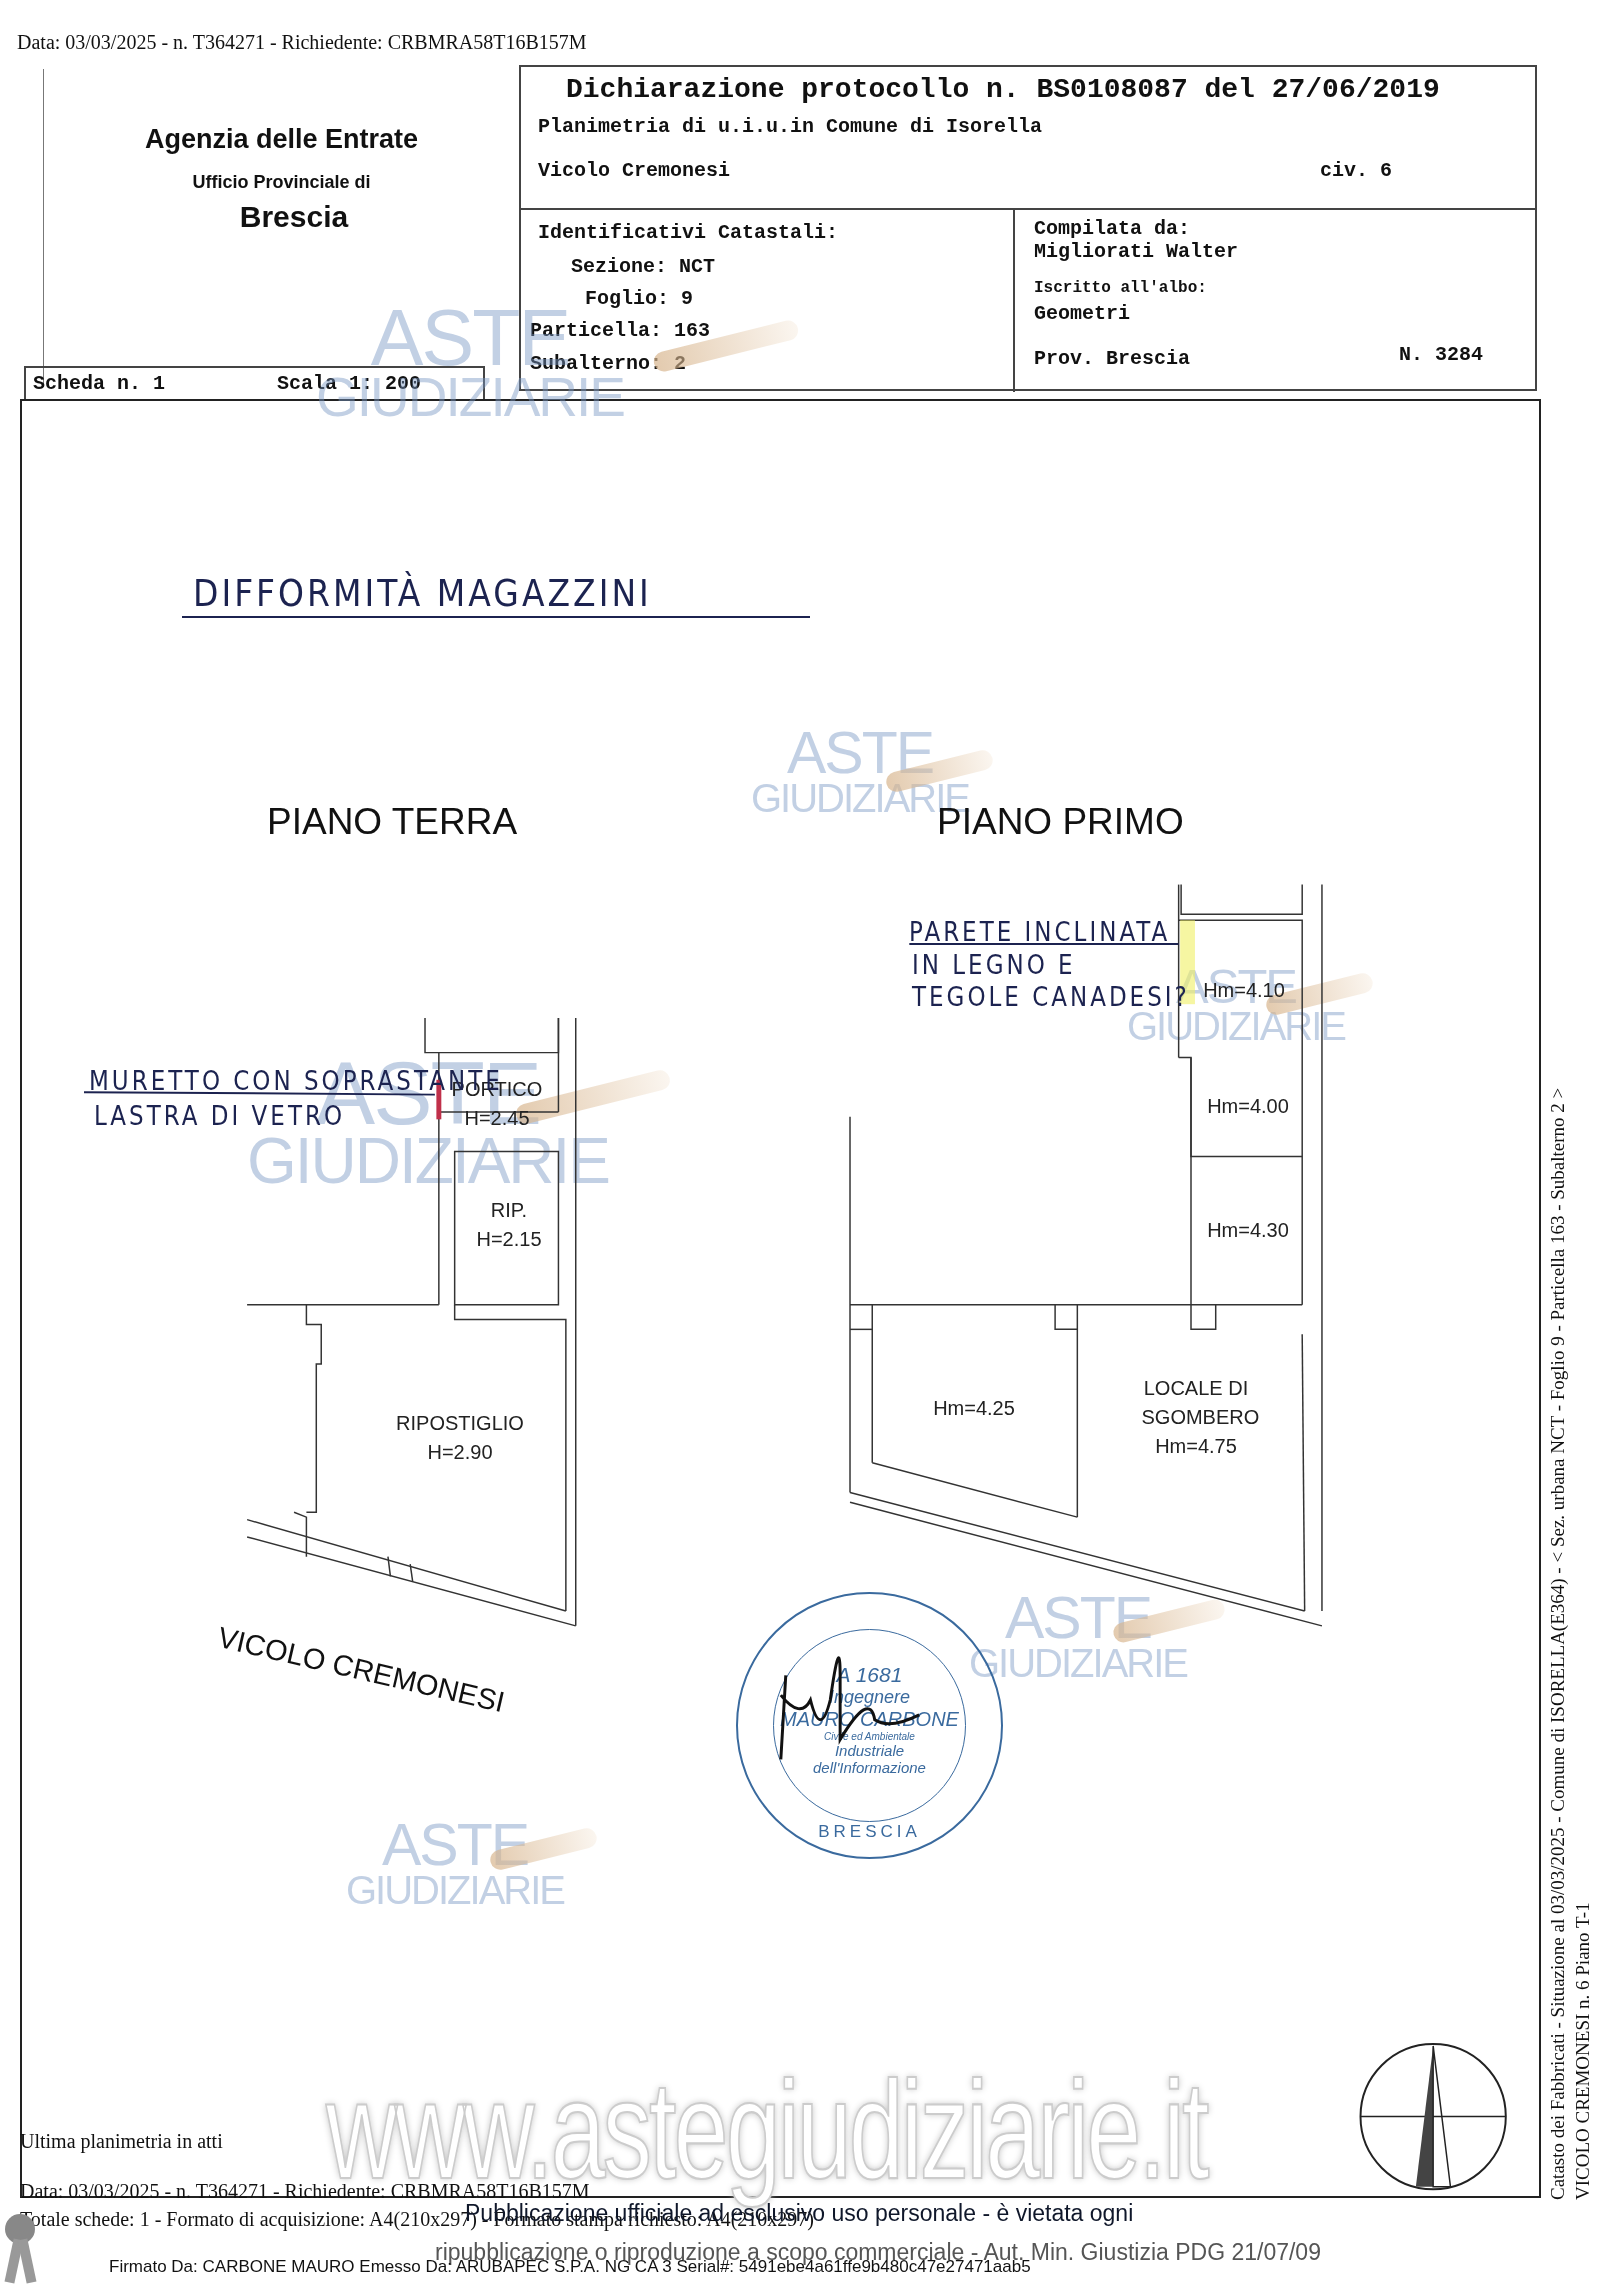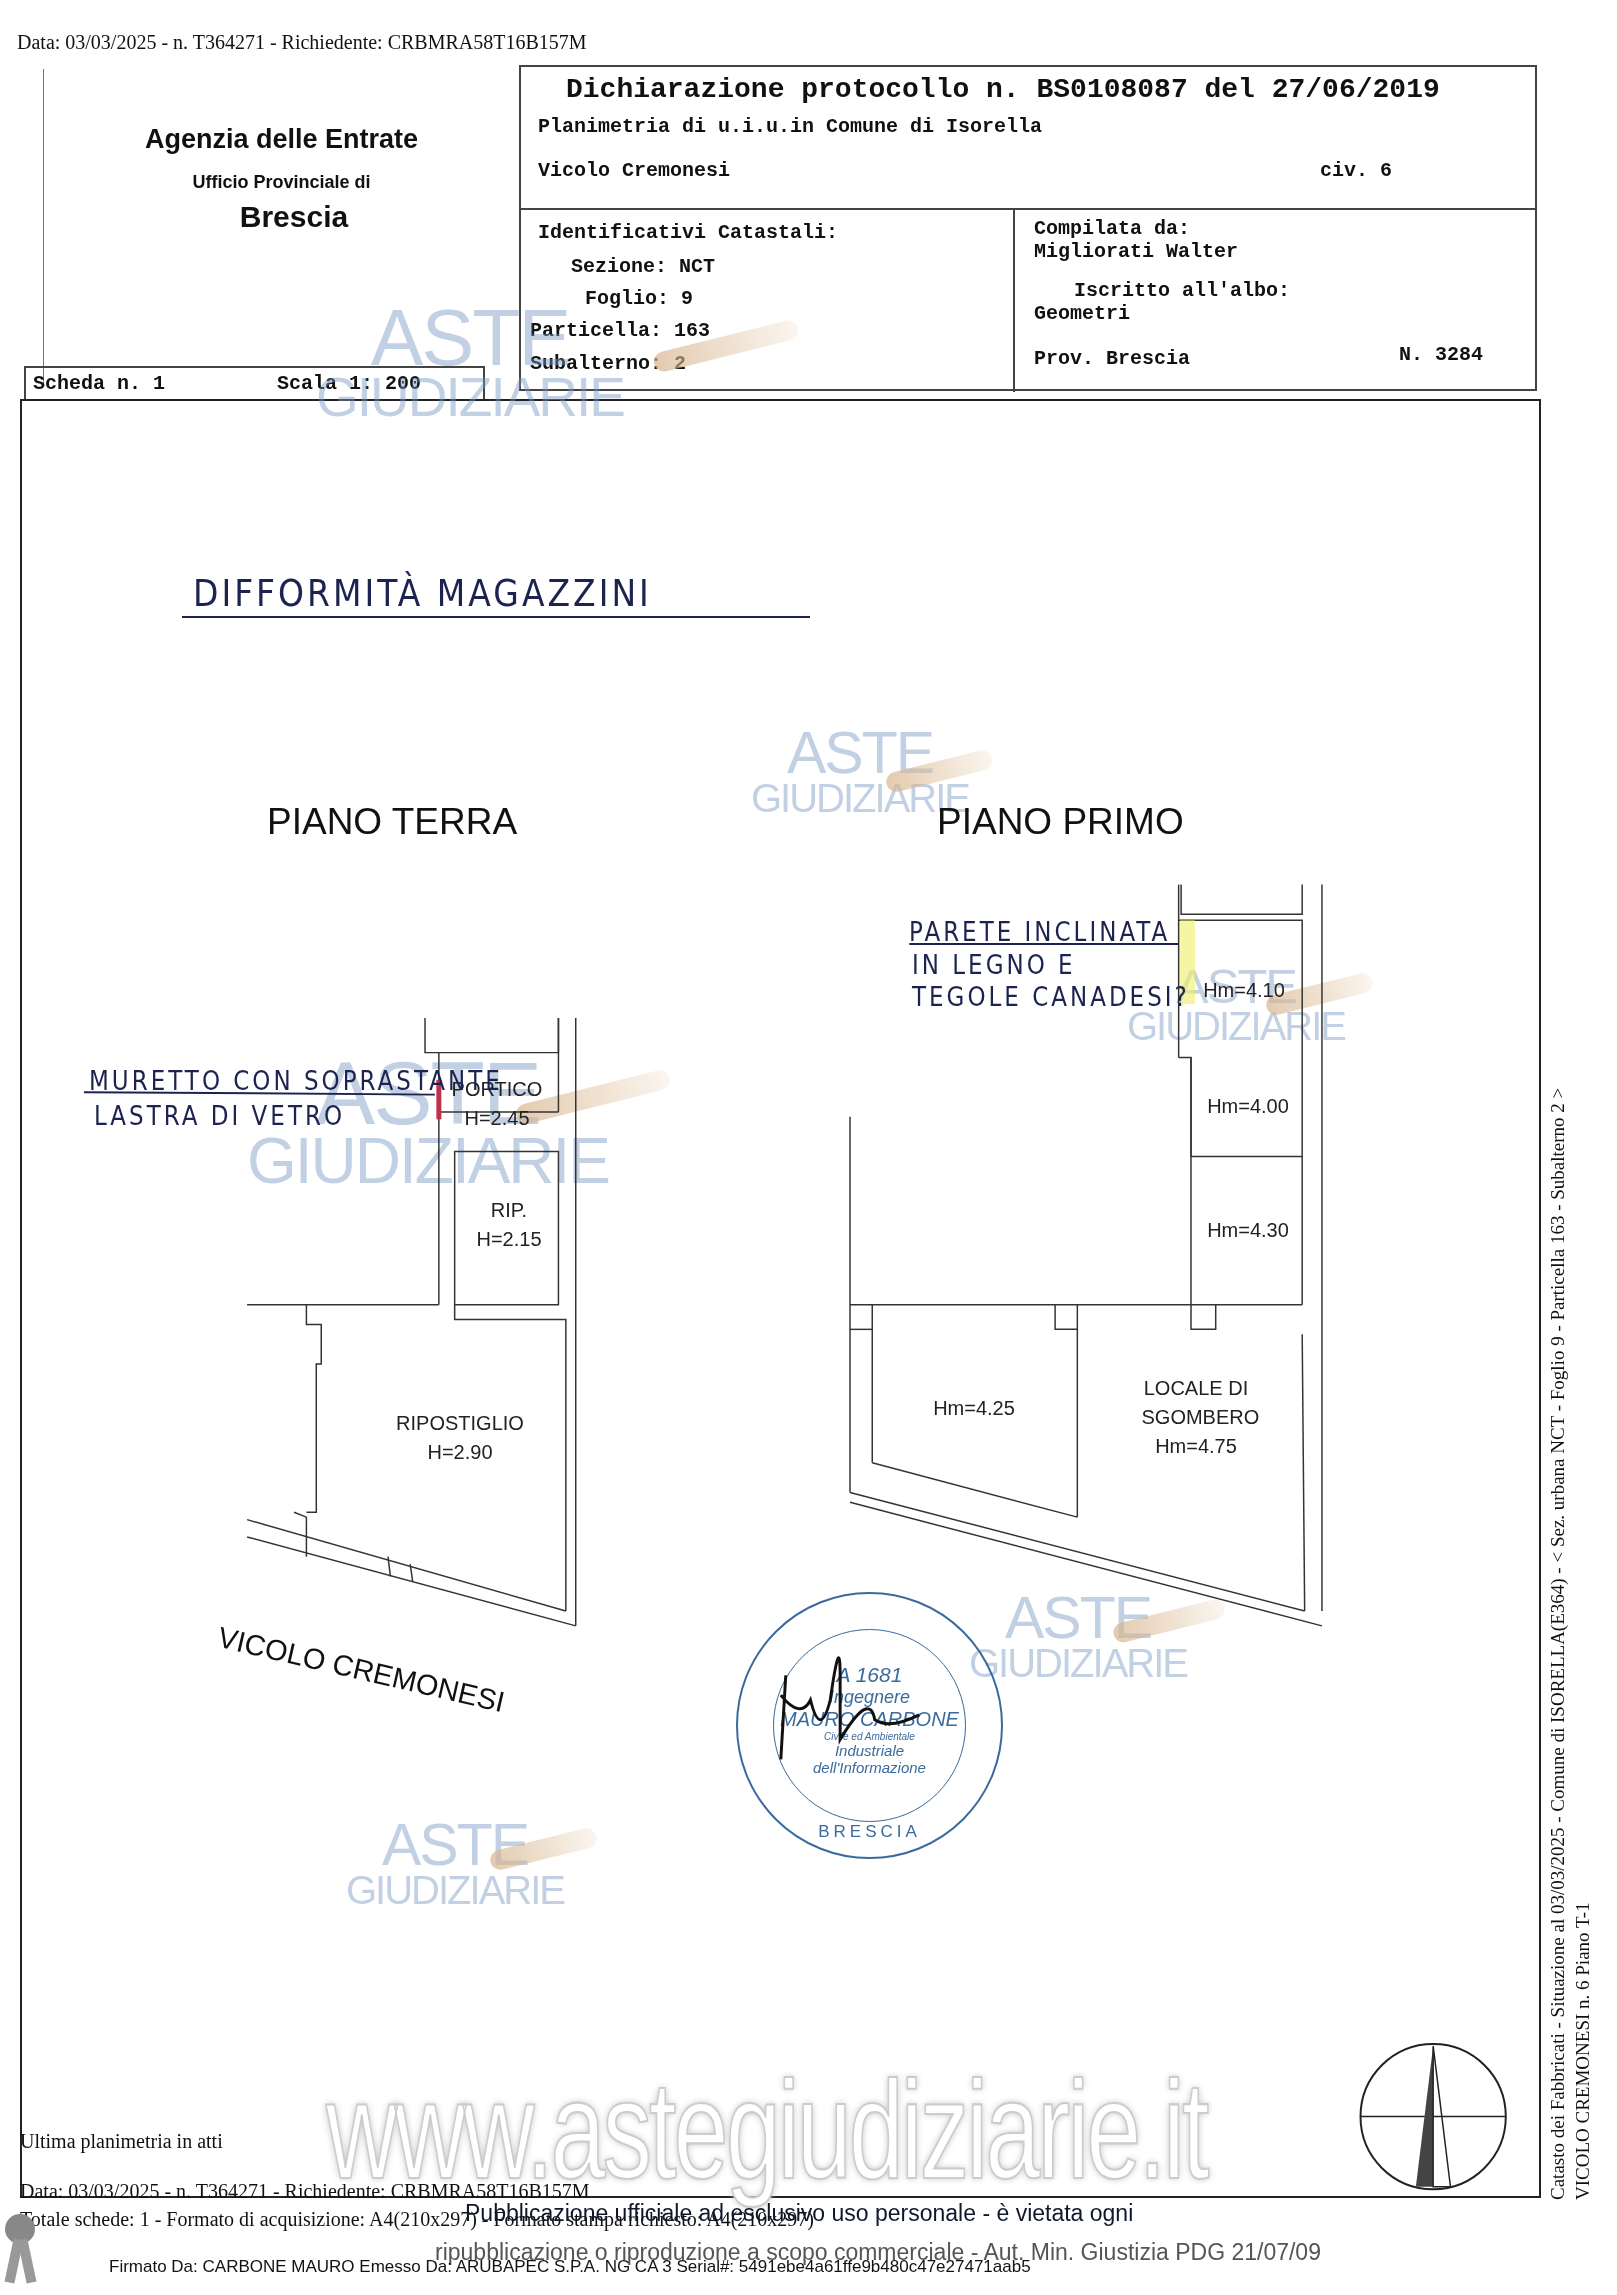--- a/index.html
+++ b/index.html
@@ -47,7 +47,7 @@
 
 <div class="abs mono" style="left:1034px;top:217px;font-size:20px;">Compilata da:</div>
 <div class="abs mono" style="left:1034px;top:240px;font-size:20px;">Migliorati Walter</div>
-<div class="abs mono" style="left:1034px;top:279px;font-size:20px;margin-left:40px;">Iscritto all'albo:</div>
+<div class="abs mono" style="left:1034px;top:279px;font-size:16px;">Iscritto all'albo:</div>
 <div class="abs mono" style="left:1034px;top:302px;font-size:20px;">Geometri</div>
 <div class="abs mono" style="left:1034px;top:347px;font-size:20px;">Prov. Brescia</div>
 <div class="abs mono" style="left:1399px;top:343px;font-size:20px;">N. 3284</div>

